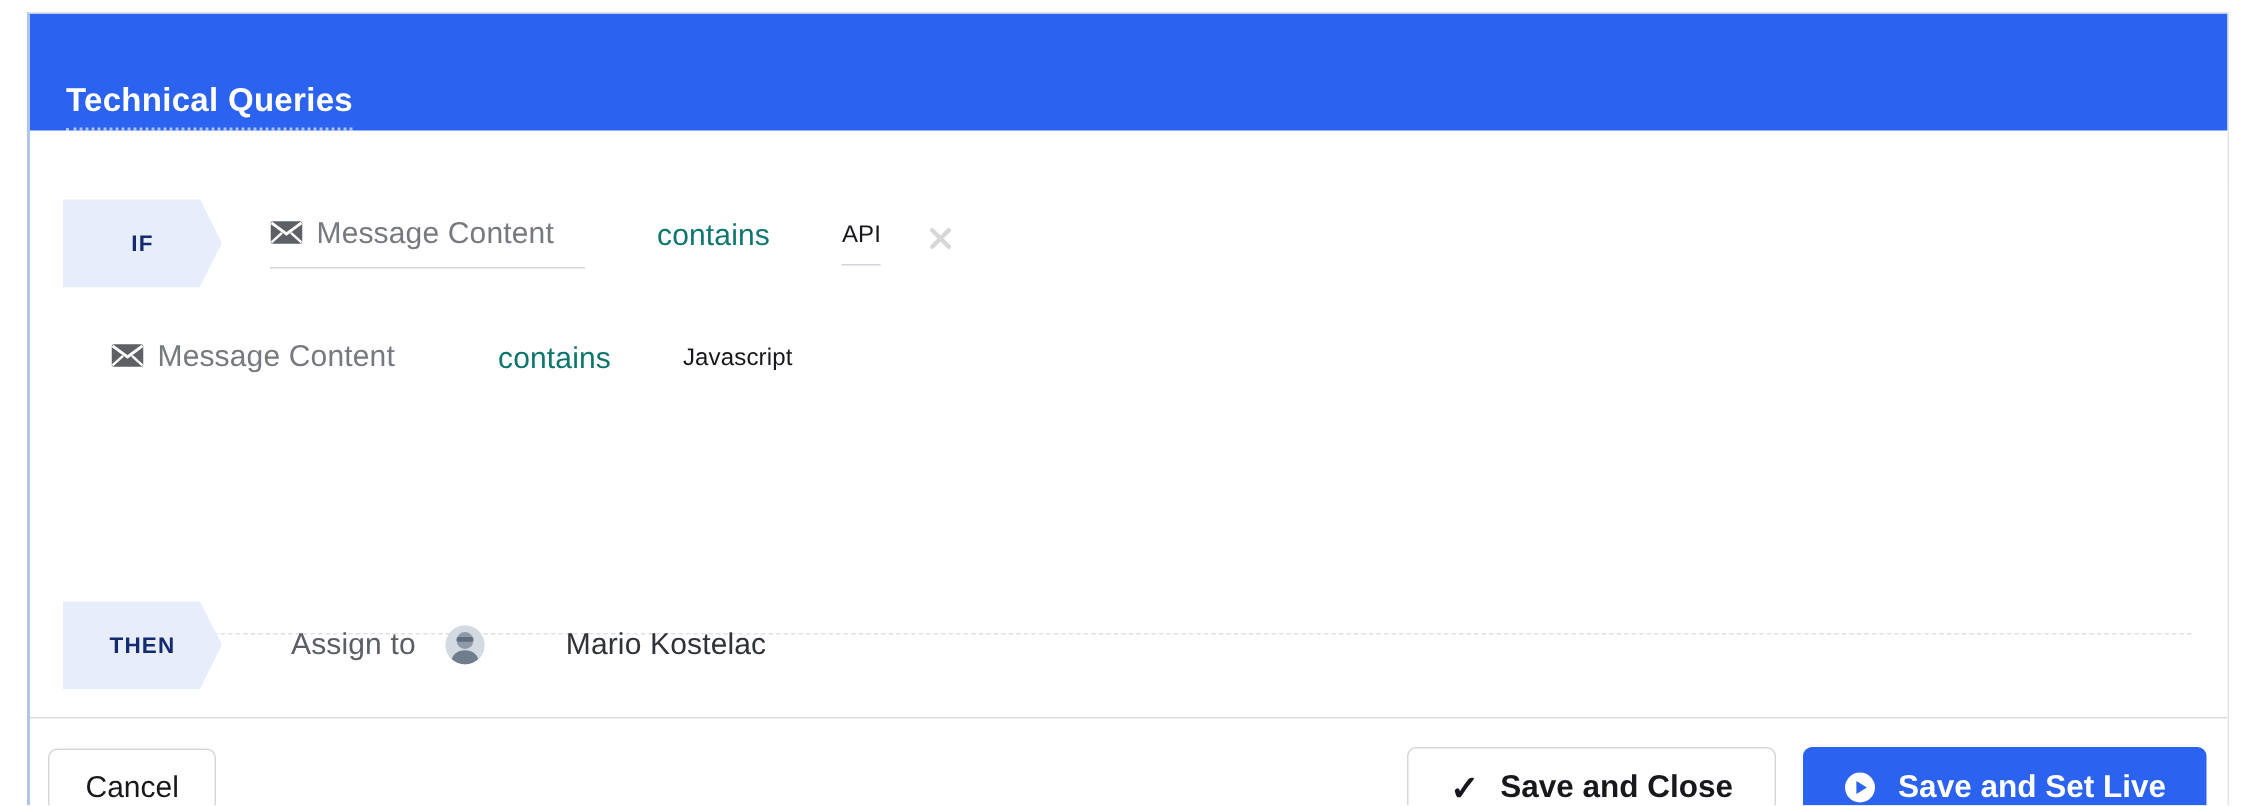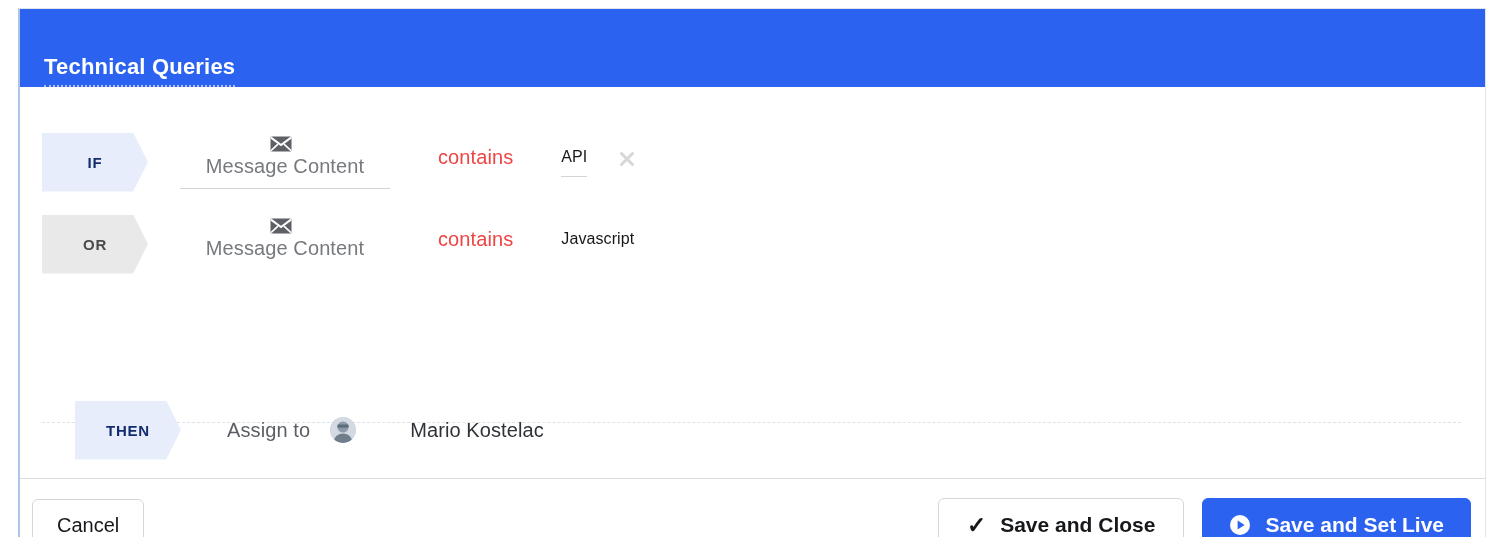--- a/index.html
+++ b/index.html
@@ -107,7 +107,6 @@
     min-width: 210px;
     padding-bottom: 10px;
     border-bottom: 1px solid #d2d5d9;
-    flex-direction: column;
   }
   .field-attr.no-underline { border-bottom: 1px solid transparent; }
 

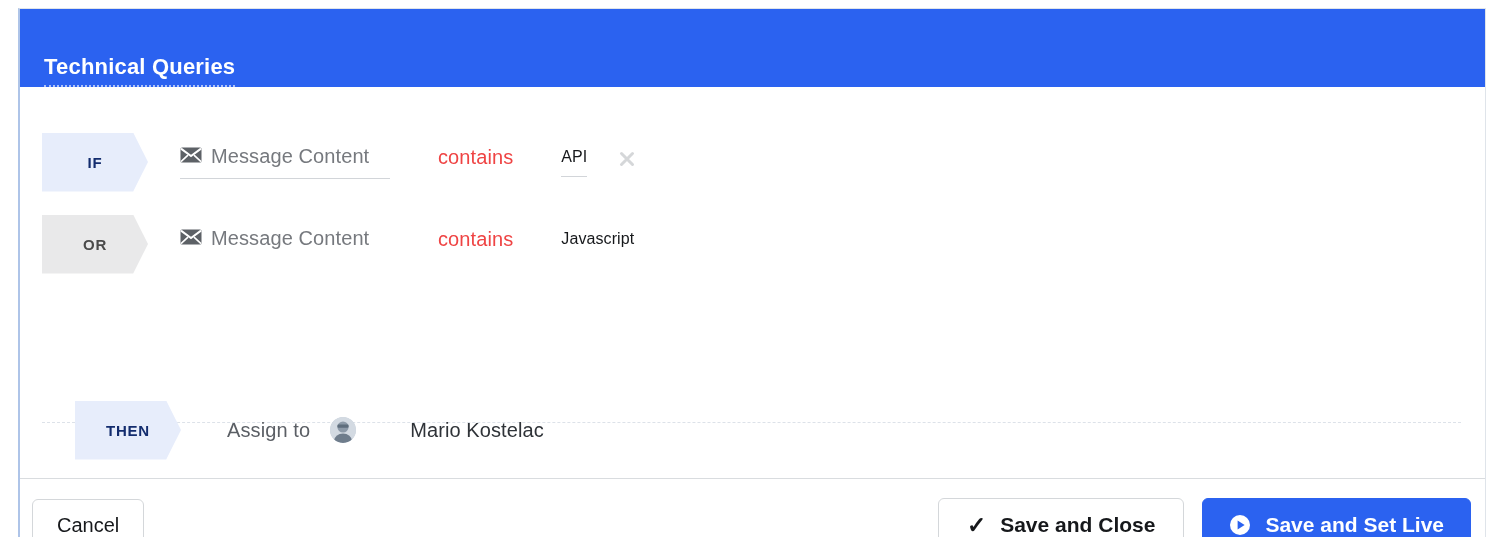--- a/index.html
+++ b/index.html
@@ -125,7 +125,7 @@
   .field-op {
     margin-left: 48px;
     font-size: 20px;
-    color: #ef4444;
+    color: #0f766e;
     letter-spacing: 0.1px;
     padding-bottom: 10px;
   }

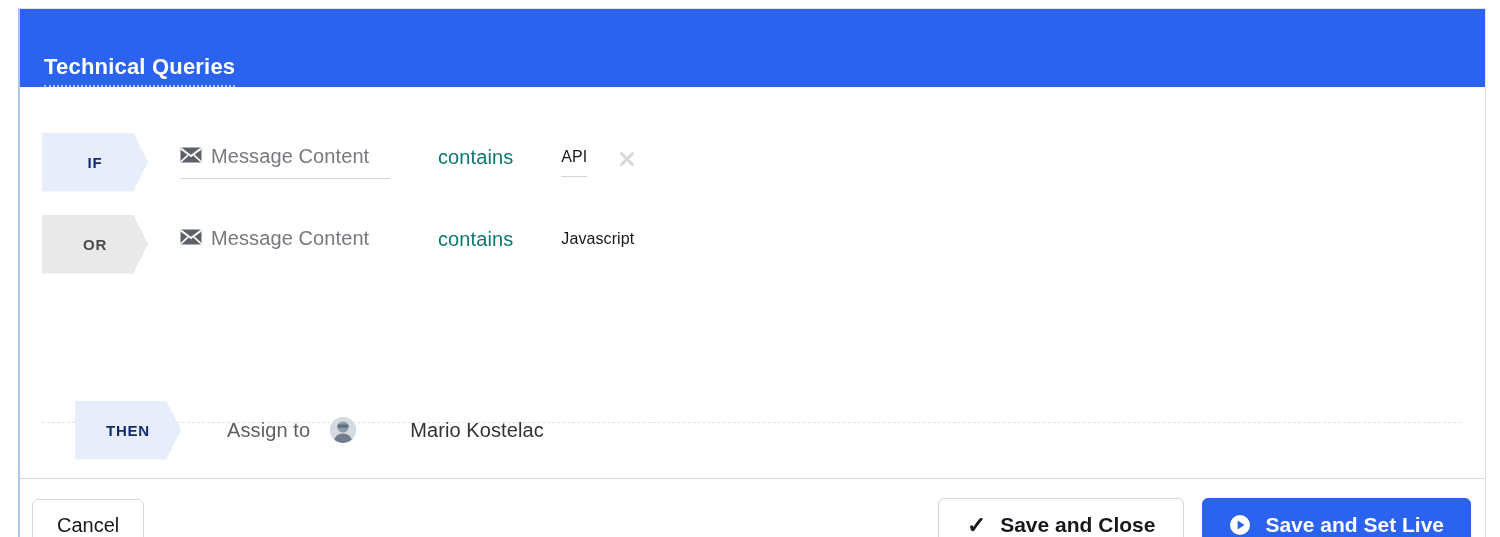--- a/index.html
+++ b/index.html
@@ -299,7 +299,6 @@
       </div>
 
       <div class="rule-row row-or">
-        <div class="badge gray">OR</div>
         <div class="rule-fields">
           <div class="field field-attr no-underline">
             <span class="mail-icon">

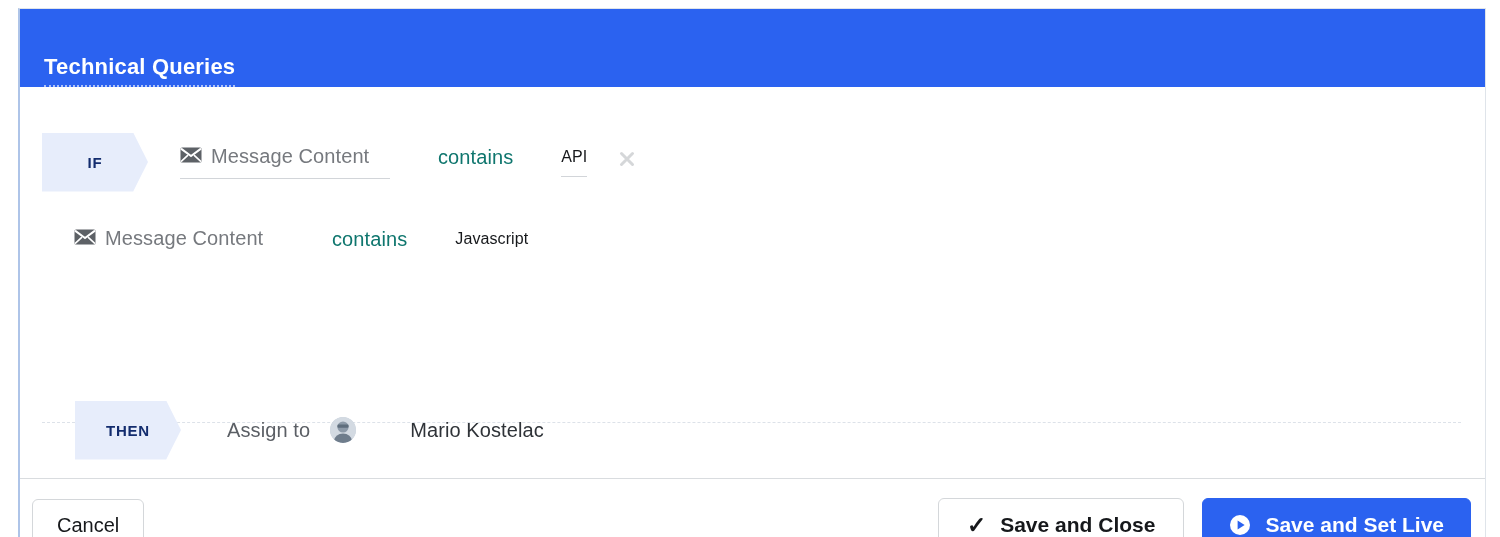--- a/index.html
+++ b/index.html
@@ -166,7 +166,6 @@
     top: 268px;
     left: 0;
     padding-left: 22px;
-    margin-left: 33px;
   }
 
   .then-fields {

